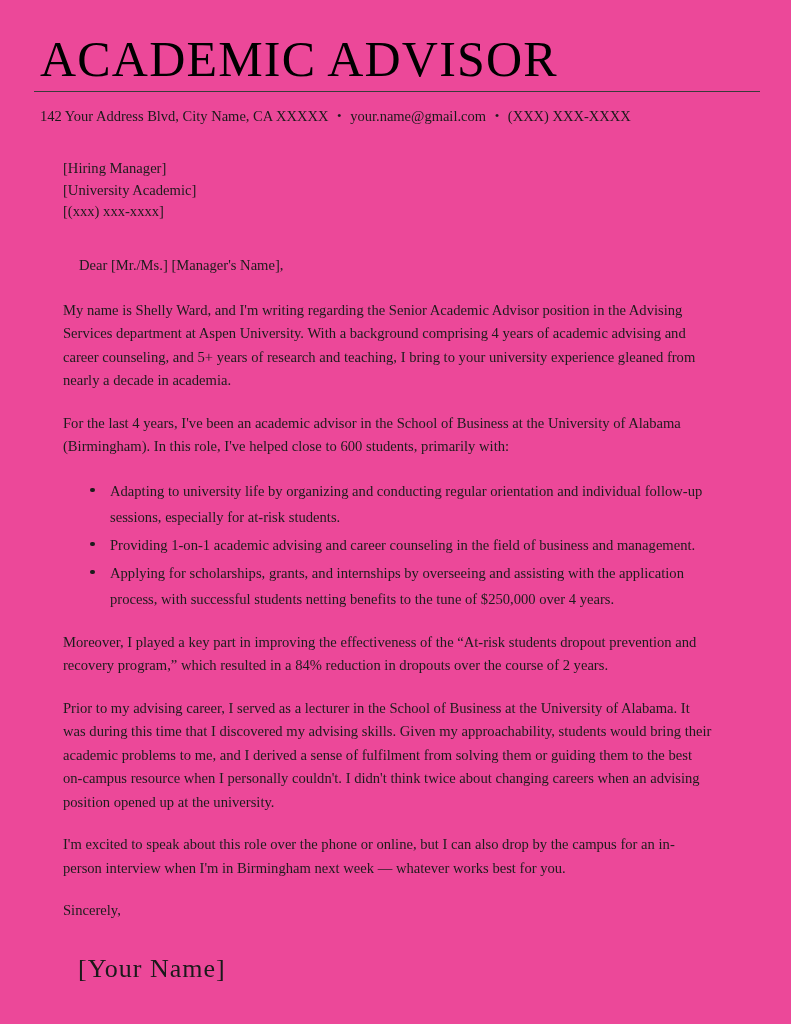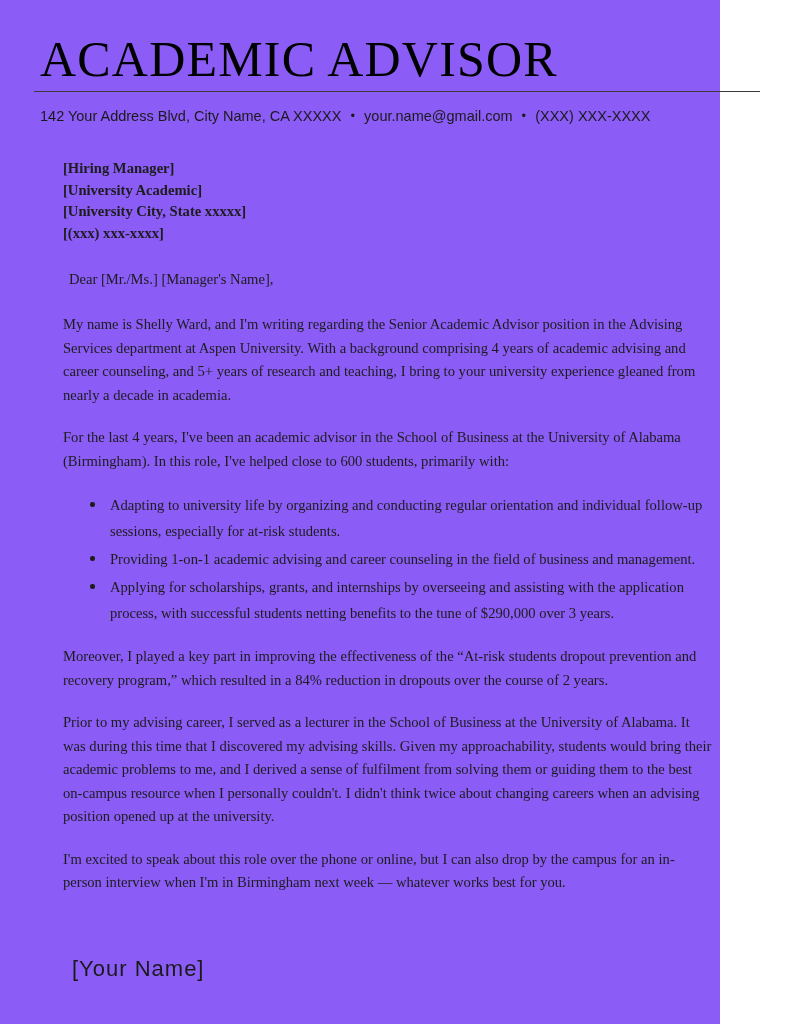--- a/index.html
+++ b/index.html
@@ -18,9 +18,9 @@
 
   .page {
     position: relative;
-    width: 720px;
+    width: 791px;
     height: 1024px;
-    background: #8b5cf6;
+    background: #ec4899;
     box-sizing: border-box;
   }
 

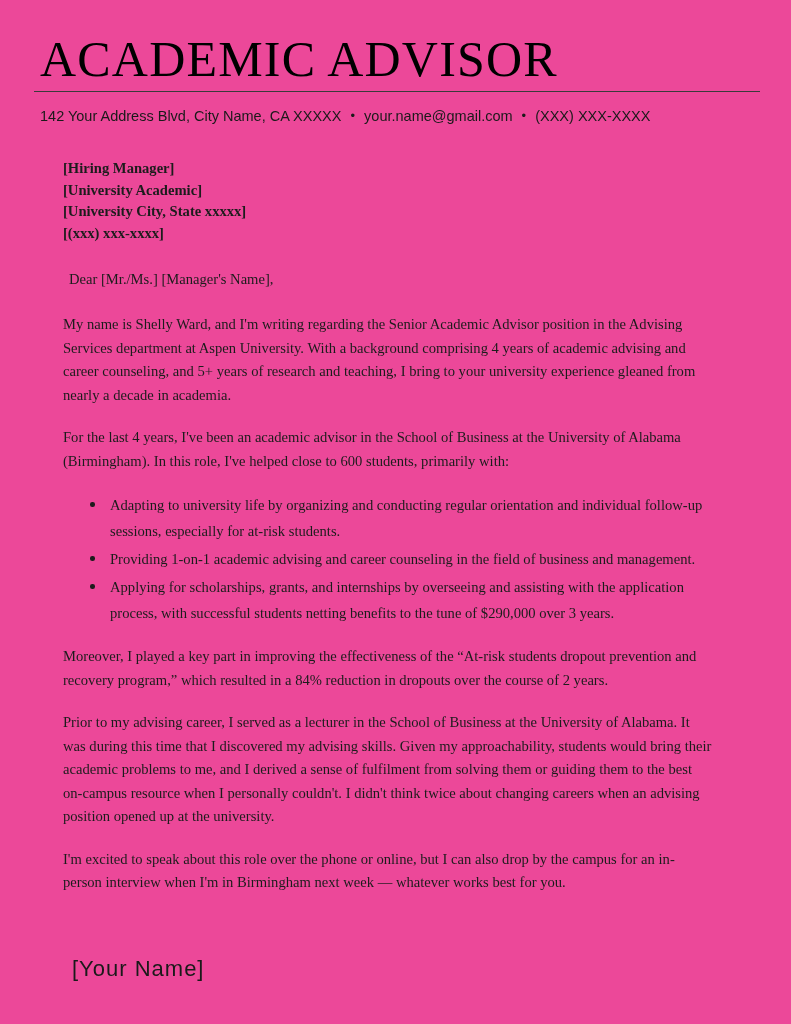--- a/index.html
+++ b/index.html
@@ -51,7 +51,7 @@
   .contact-line {
     margin-top: 14px;
     padding-left: 6px;
-    font-family: Liberation Sans, sans-serif;
+    font-family: Liberation Serif, serif;
     font-size: 14.5px;
     line-height: 20px;
     color: #1a1a1a;

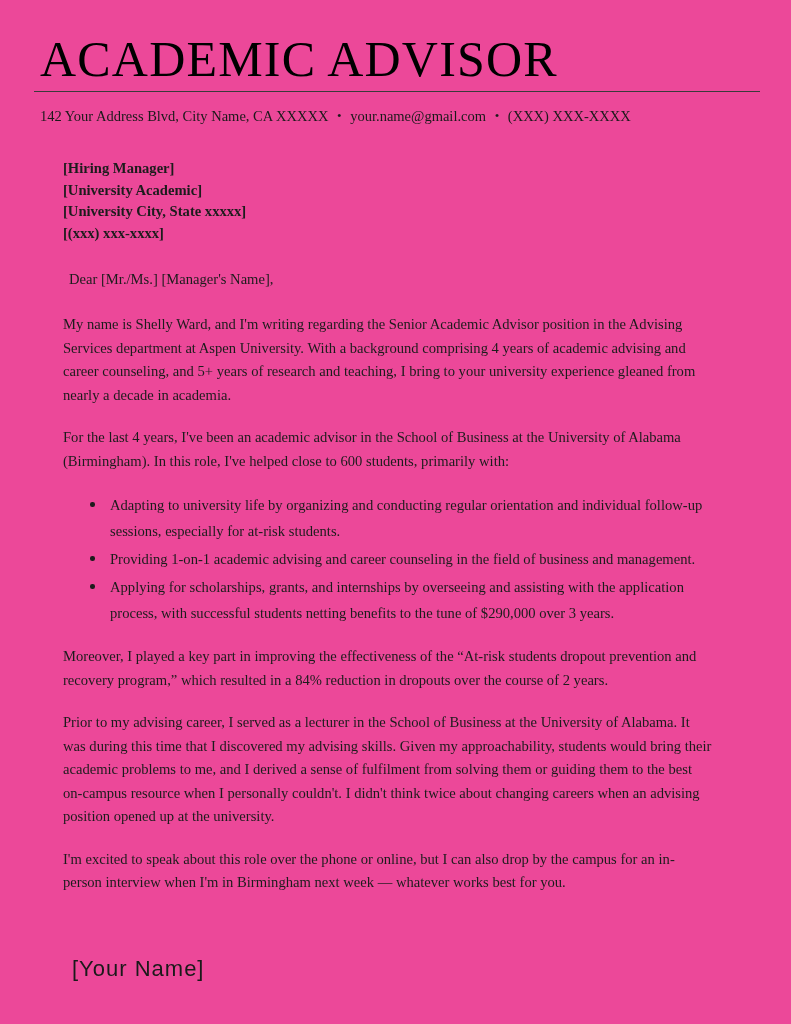--- a/index.html
+++ b/index.html
@@ -79,8 +79,7 @@
     margin: 0 0 26px 0;
   }
   .recipient-block {
-    margin: 0 0 24px 0;
-    font-weight: bold;
+    margin: 0 0 31px 0;
   }
   .recipient-block .rline {
     display: block;

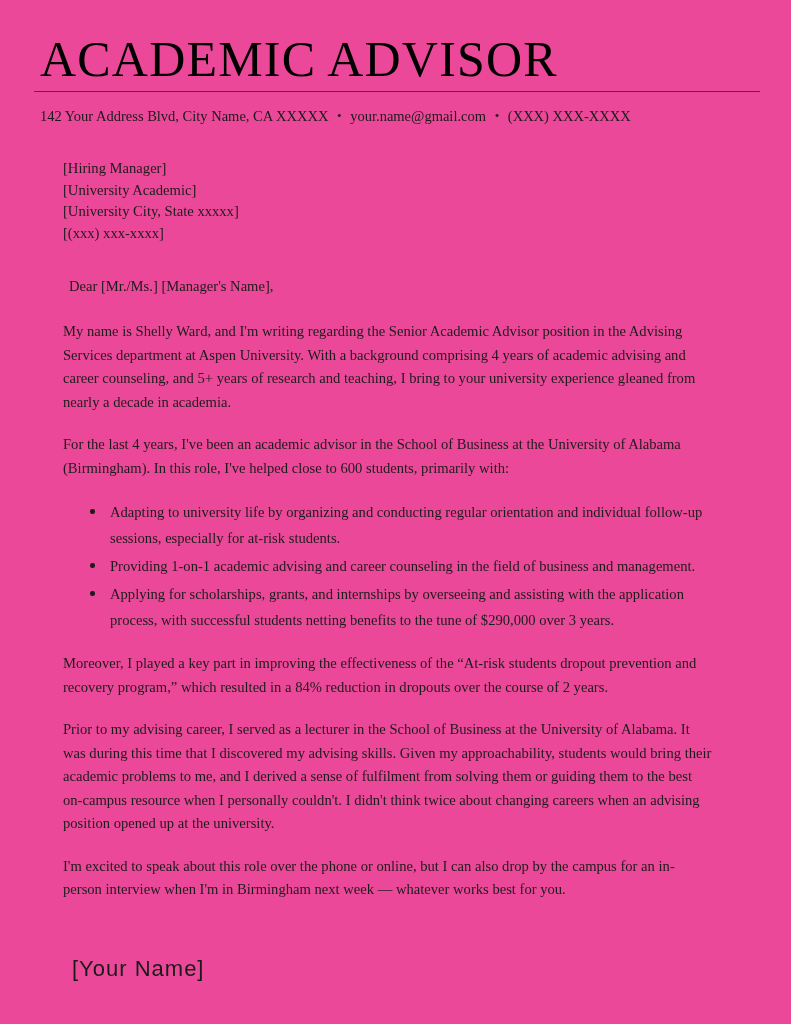--- a/index.html
+++ b/index.html
@@ -156,7 +156,6 @@
     <div class="recipient-block">
       <span class="rline">[Hiring Manager]</span>
       <span class="rline">[University Academic]</span>
-      <span class="rline">[University City, State xxxxx]</span>
       <span class="rline">[(xxx) xxx-xxxx]</span>
     </div>
 

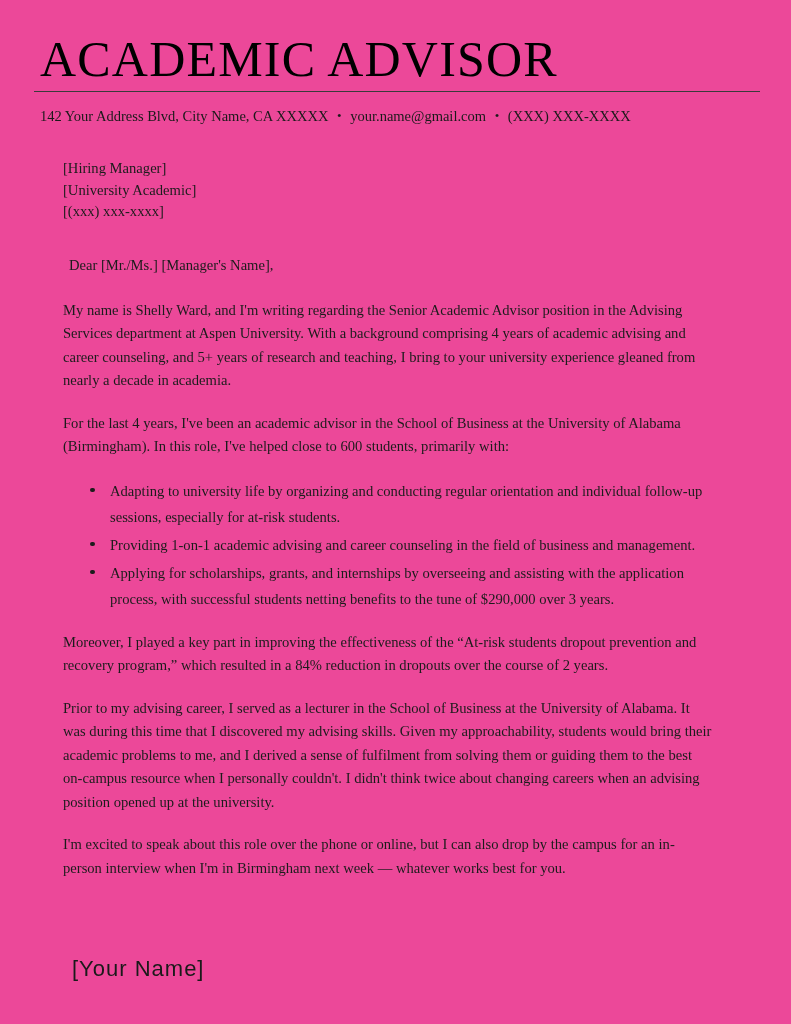--- a/index.html
+++ b/index.html
@@ -86,7 +86,7 @@
     line-height: 21.5px;
   }
   .salutation {
-    margin: 0 0 22px 6px;
+    margin: 0 0 22px 16px;
   }
 
   .para {

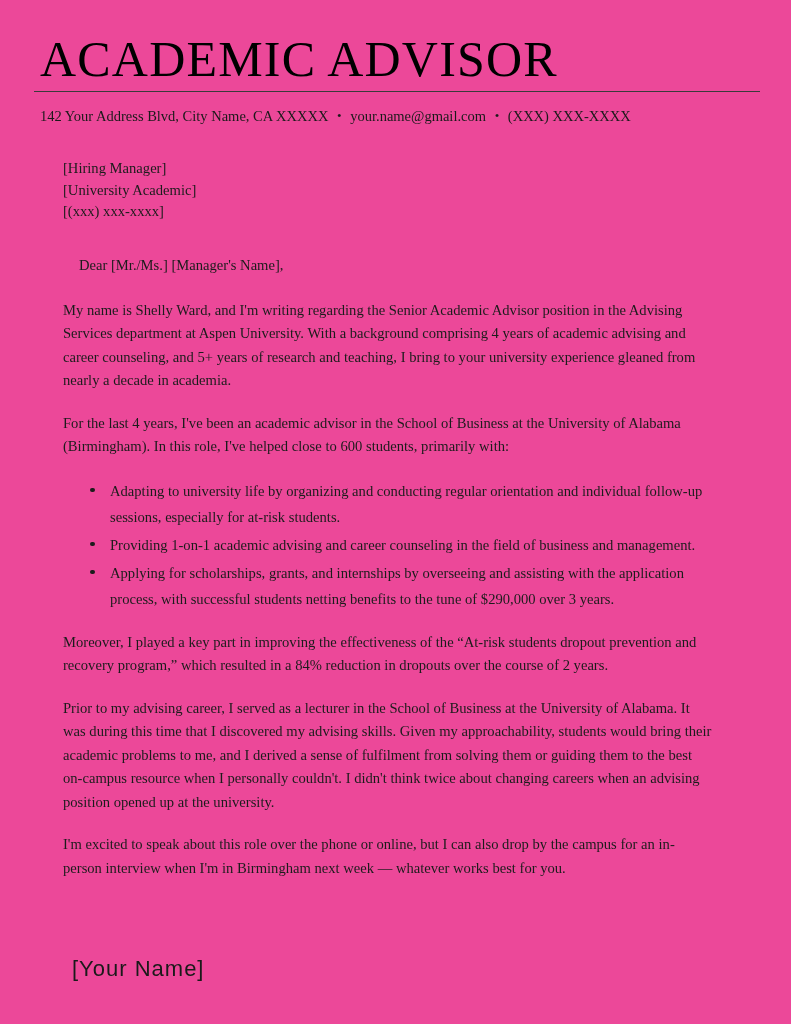--- a/index.html
+++ b/index.html
@@ -167,7 +167,7 @@
     <ul class="bullets">
       <li>Adapting to university life by organizing and conducting regular orientation and individual follow-up sessions, especially for at-risk students.</li>
       <li>Providing 1-on-1 academic advising and career counseling in the field of business and management.</li>
-      <li>Applying for scholarships, grants, and internships by overseeing and assisting with the application process, with successful students netting benefits to the tune of $290,000 over 3 years.</li>
+      <li>Applying for scholarships, grants, and internships by overseeing and assisting with the application process, with successful students netting benefits to the tune of $250,000 over 4 years.</li>
     </ul>
 
     <p class="para">Moreover, I played a key part in improving the effectiveness of the “At-risk students dropout prevention and recovery program,” which resulted in a 84% reduction in dropouts over the course of 2 years.</p>

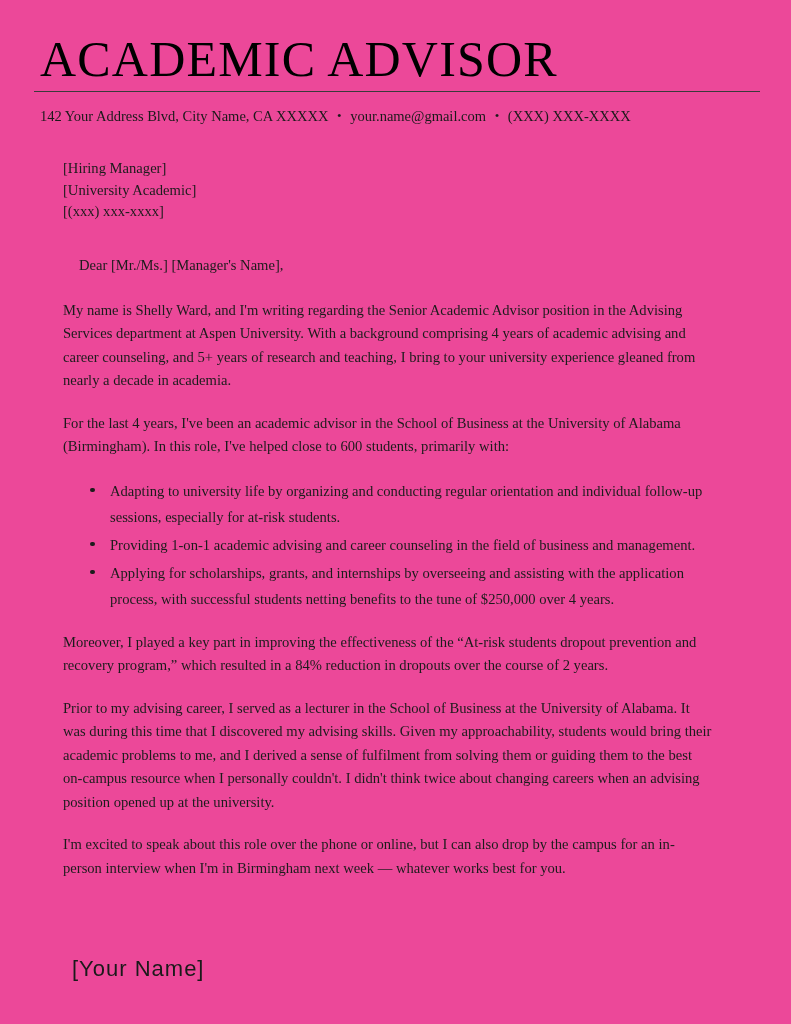--- a/index.html
+++ b/index.html
@@ -174,6 +174,7 @@
     <p class="para">Prior to my advising career, I served as a lecturer in the School of Business at the University of Alabama. It was during this time that I discovered my advising skills. Given my approachability, students would bring their academic problems to me, and I derived a sense of fulfilment from solving them or guiding them to the best on-campus resource when I personally couldn't. I didn't think twice about changing careers when an advising position opened up at the university.</p>
     <p class="para">I'm excited to speak about this role over the phone or online, but I can also drop by the campus for an in-person interview when I'm in Birmingham next week — whatever works best for you.</p>
 
+    <div class="closing">Sincerely,</div>
   </div>
 
   <div class="signature">[Your Name]</div>

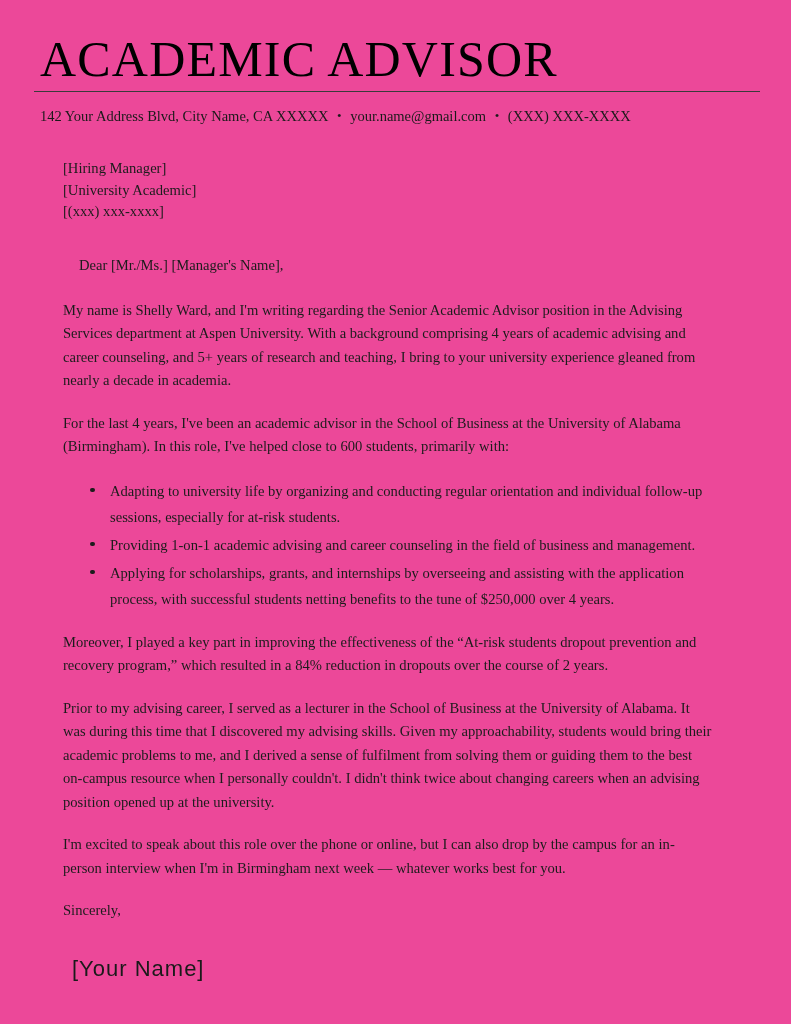--- a/index.html
+++ b/index.html
@@ -123,10 +123,10 @@
 
   .signature {
     position: absolute;
-    left: 72px;
+    left: 78px;
     top: 953px;
-    font-family: Liberation Sans, sans-serif;
-    font-size: 22px;
+    font-family: Liberation Serif, serif;
+    font-size: 26px;
     line-height: 32px;
     letter-spacing: 1px;
     color: #1a1a1a;

